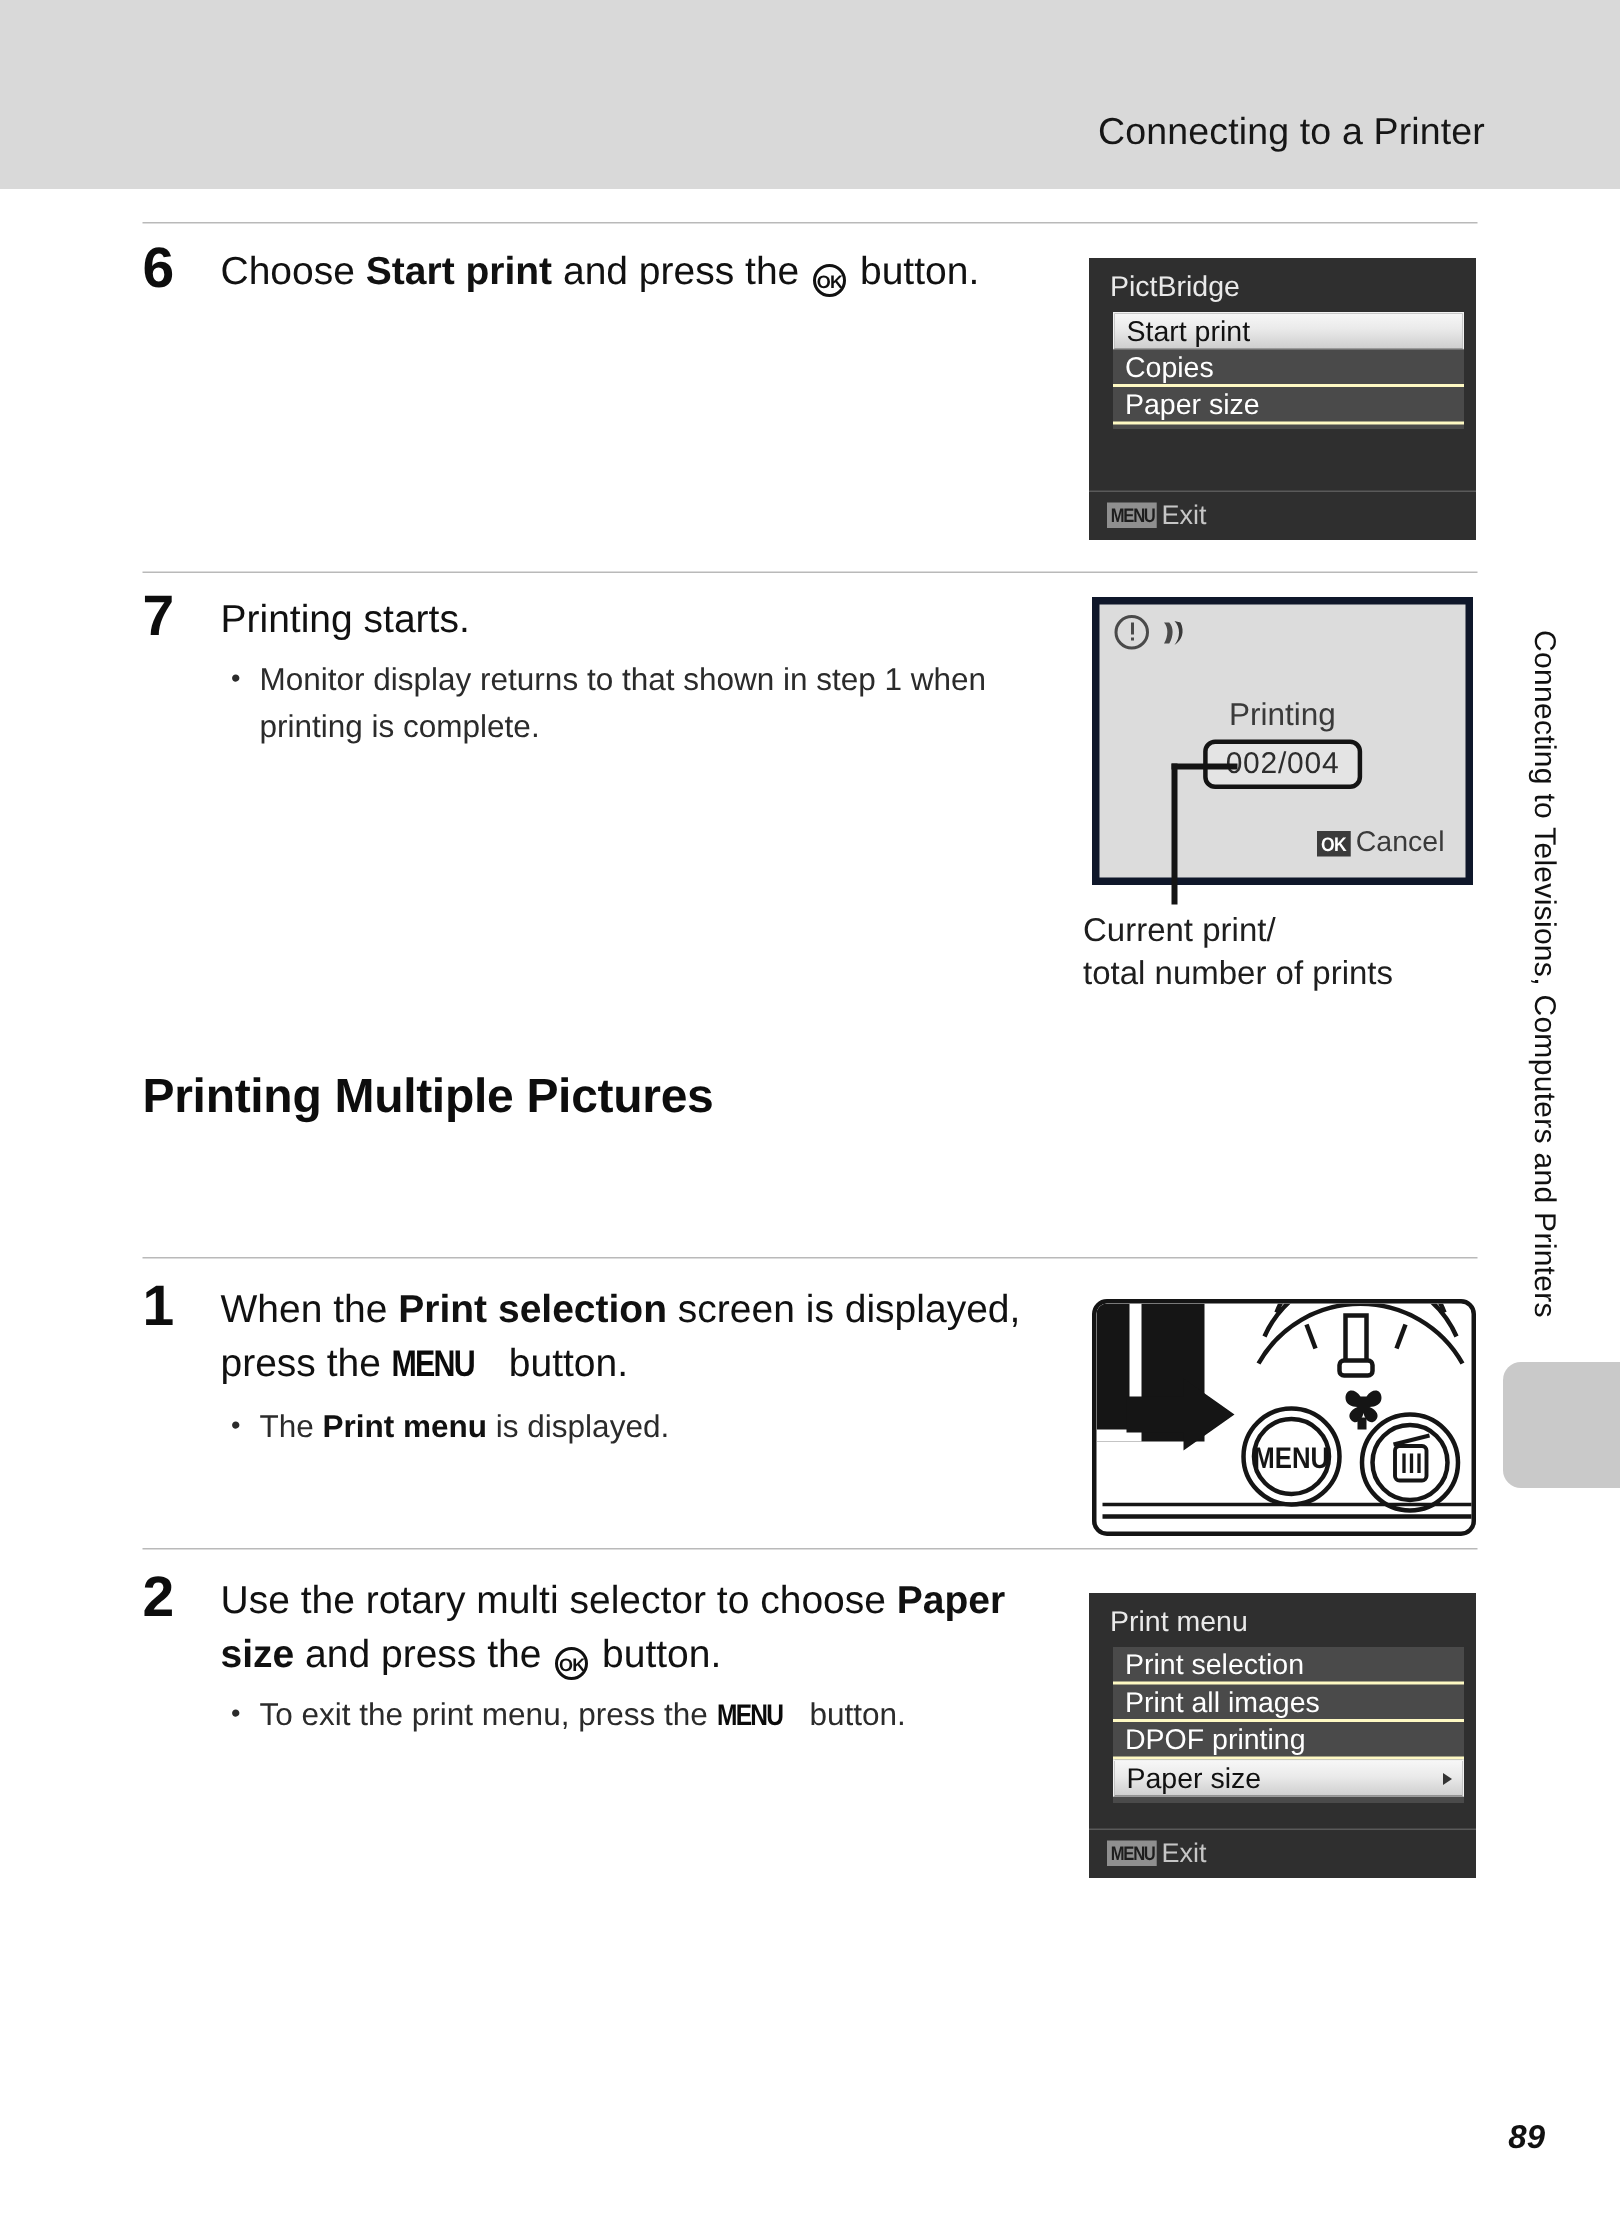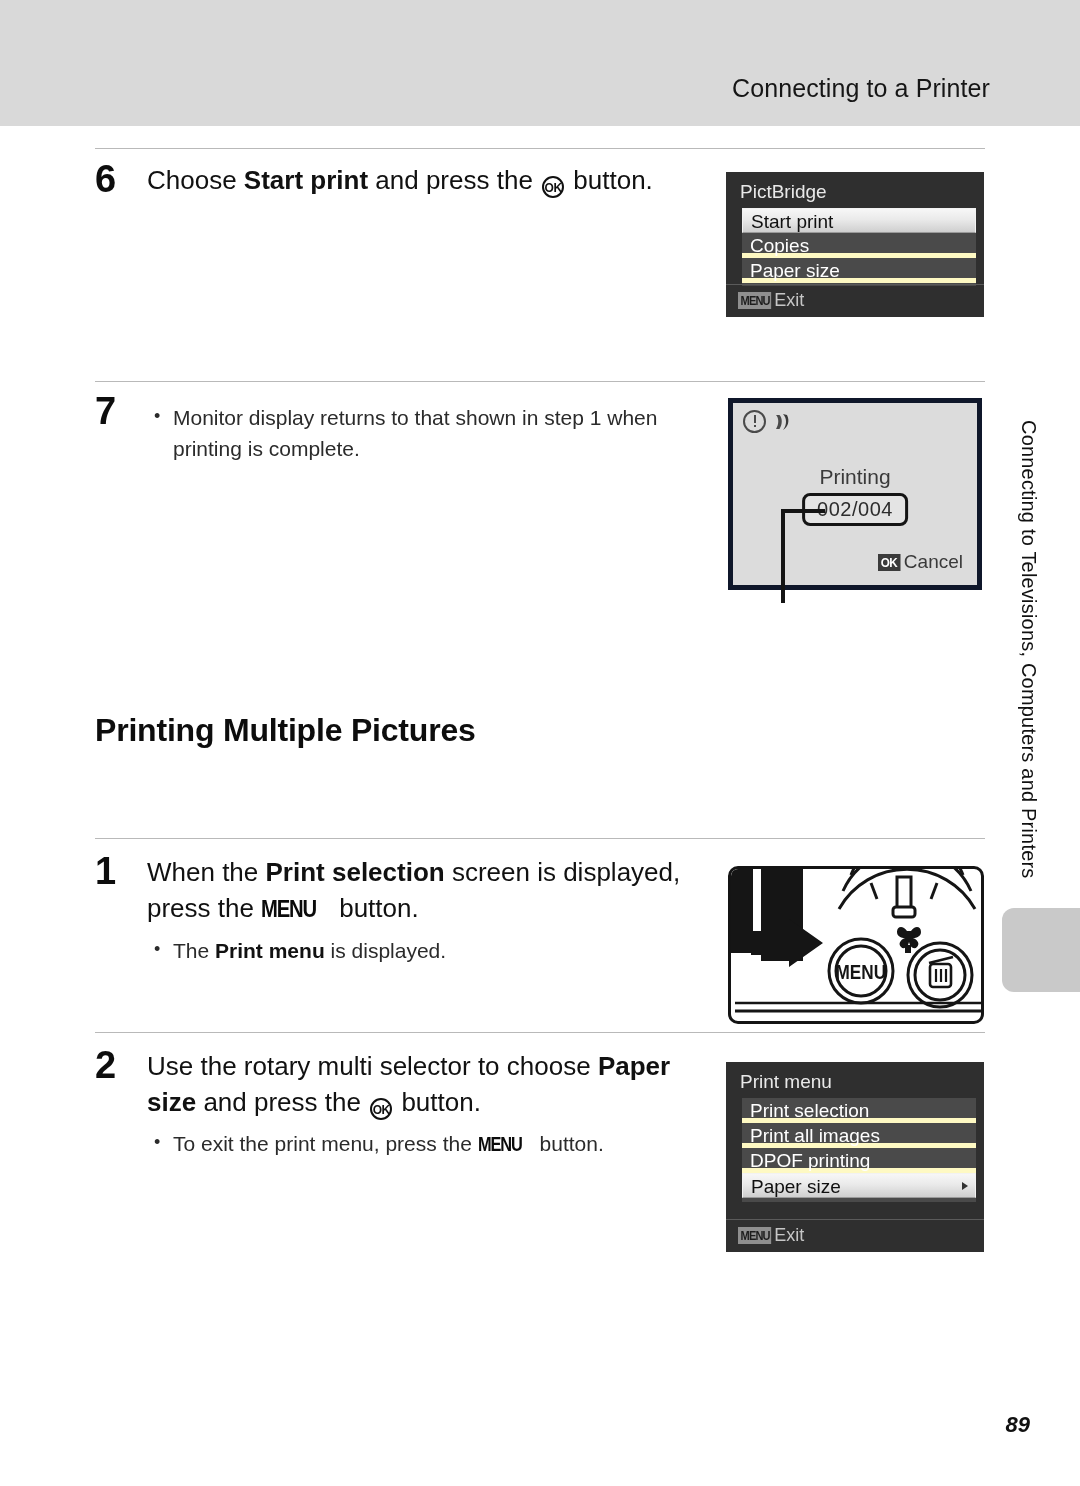--- a/index.html
+++ b/index.html
@@ -386,7 +386,7 @@
     </div>
   </div>
 
-  <div class="lcd" style="left:726px; top:172px; width:258px; height:145px;">
+  <div class="lcd" style="left:726px; top:172px; width:258px; height:188px;">
     <div class="lcd-title">PictBridge</div>
     <div class="lcd-list" style="top:36px; height:78px;">
       <div class="lcd-row sel">

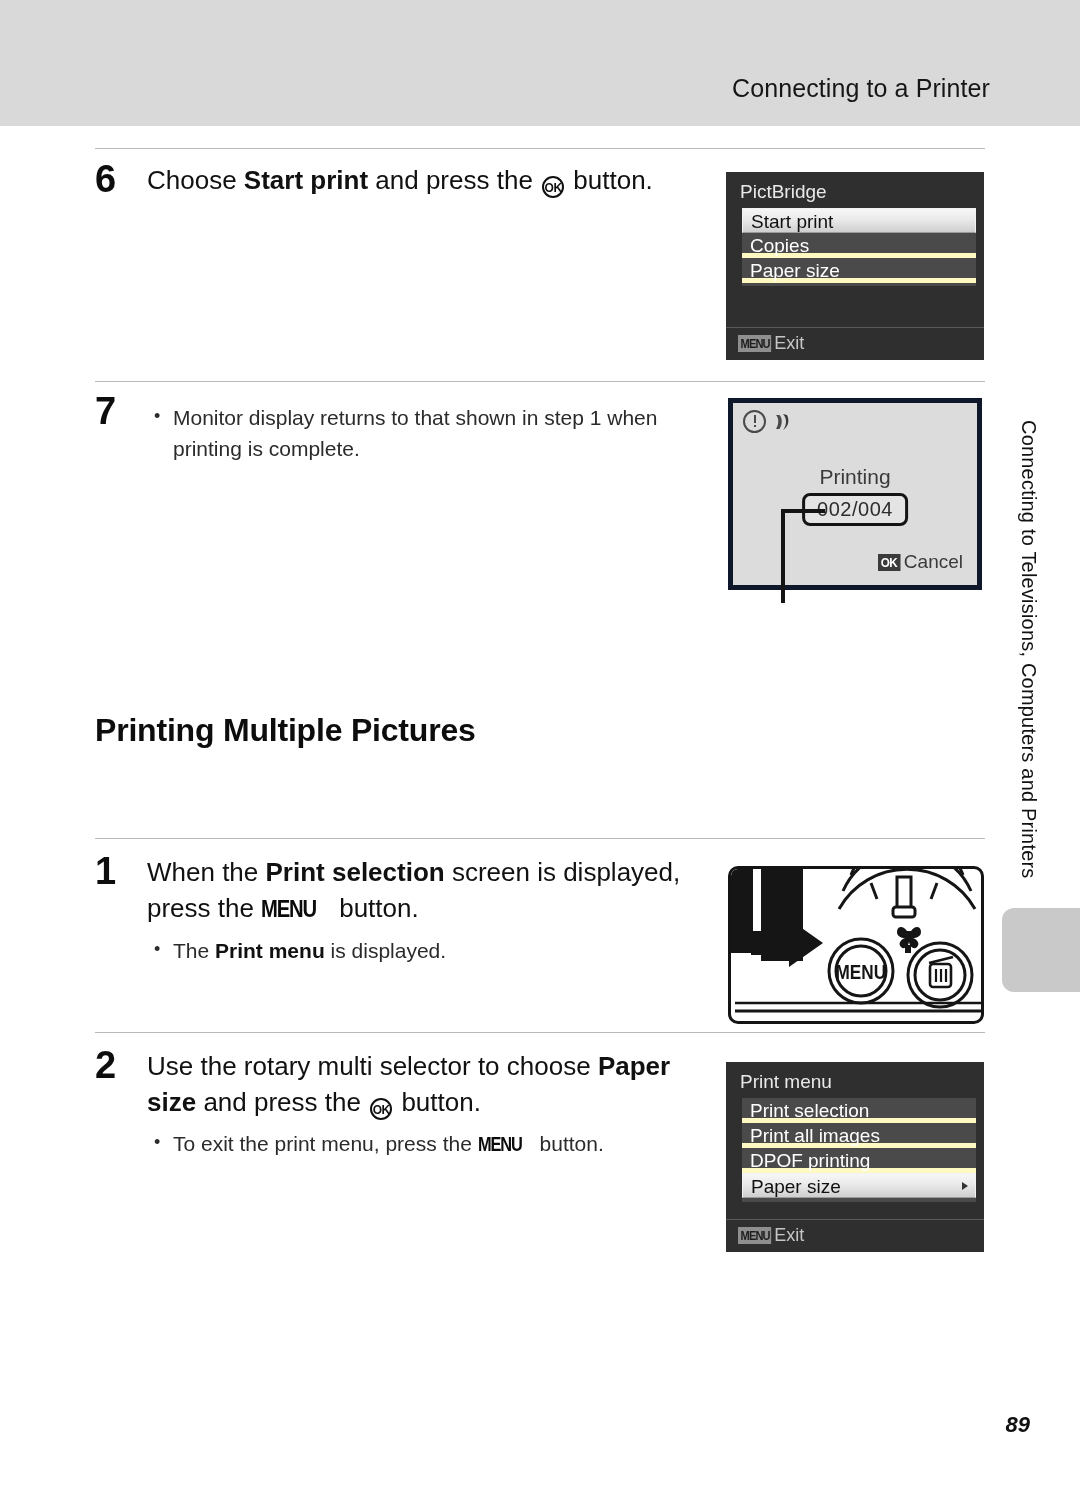--- a/index.html
+++ b/index.html
@@ -178,7 +178,7 @@
     padding-left: 8px;
     line-height: 25px;
     box-sizing: border-box;
-    border-bottom: 5px solid #fef9c3;
+    border-bottom: 2px solid #fef9c3;
     white-space: nowrap;
   }
   .lcd-row.sel {

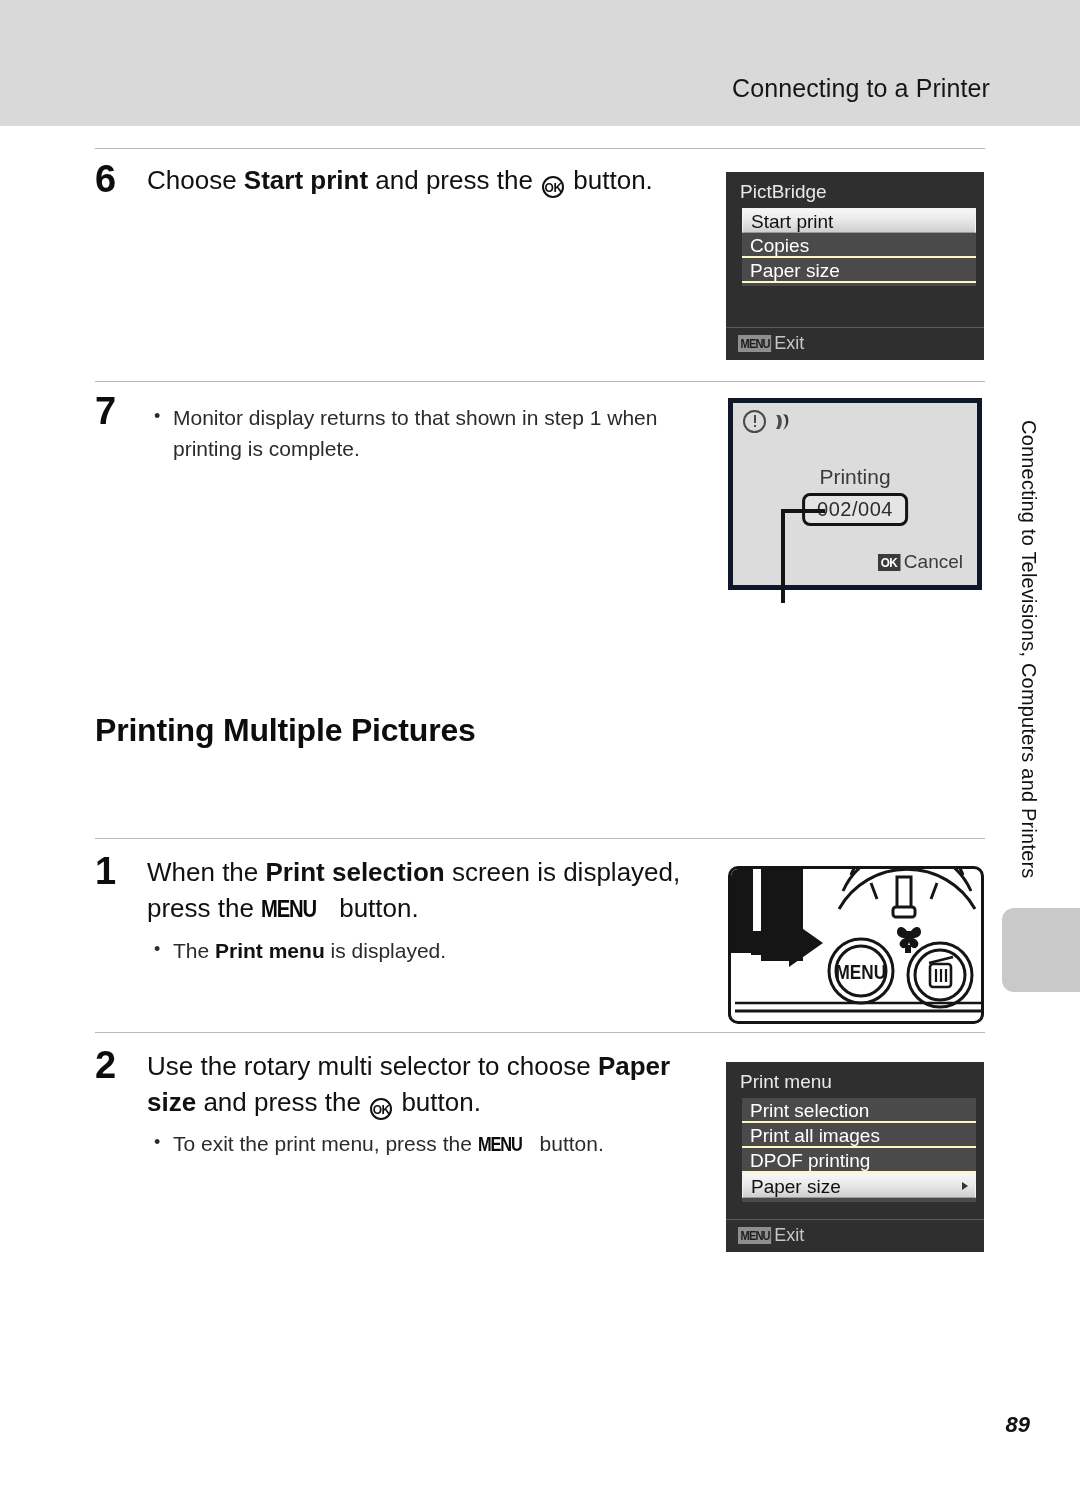--- a/index.html
+++ b/index.html
@@ -410,6 +410,7 @@
   <div class="step" style="left:95px; top:392px; width:610px;">
     <div class="step-num">7</div>
     <div class="step-body">
+      <div class="step-title">Printing starts.</div>
       <ul class="bullets">
         <li>Monitor display returns to that shown in step 1 when printing is complete.</li>
       </ul>

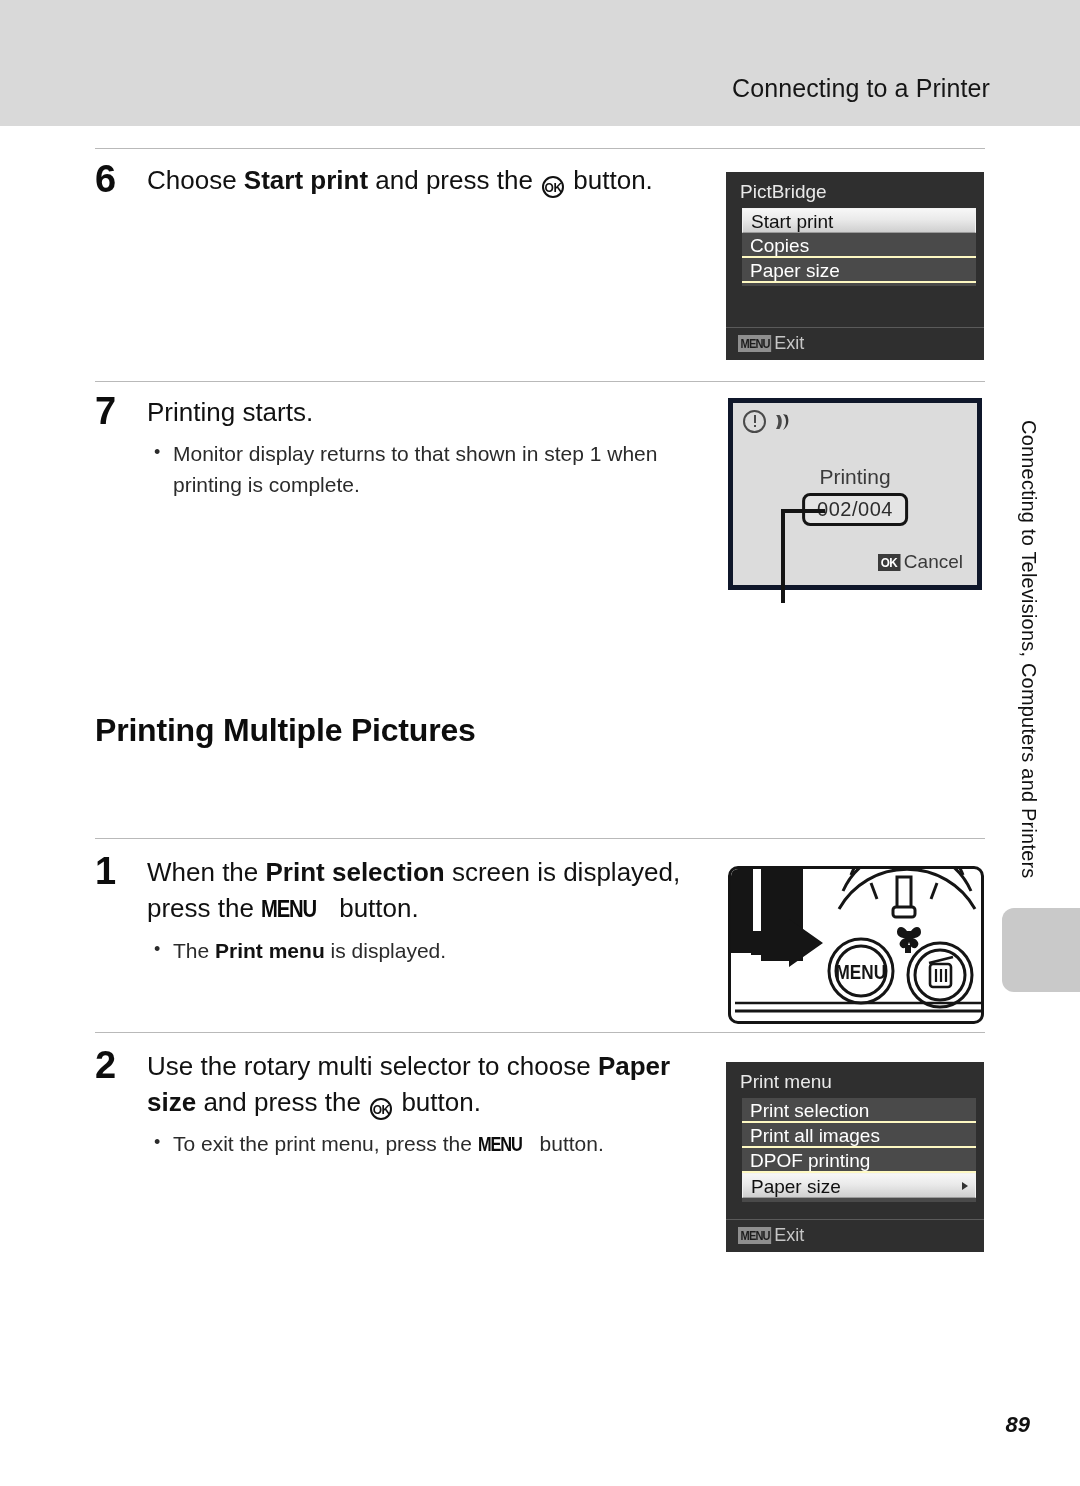--- a/index.html
+++ b/index.html
@@ -438,6 +438,10 @@
   <div class="leader" style="left:781px; top:509px; width:44px; height:4px;"></div>
   <div class="leader" style="left:781px; top:509px; width:4px; height:94px;"></div>
 
+  <div class="callout-text" style="left:722px; top:605px;">
+    <div>Current print/</div>
+    <div>total number of prints</div>
+  </div>
 
   <div class="sec-heading" style="top:712px;">Printing Multiple Pictures</div>
 

